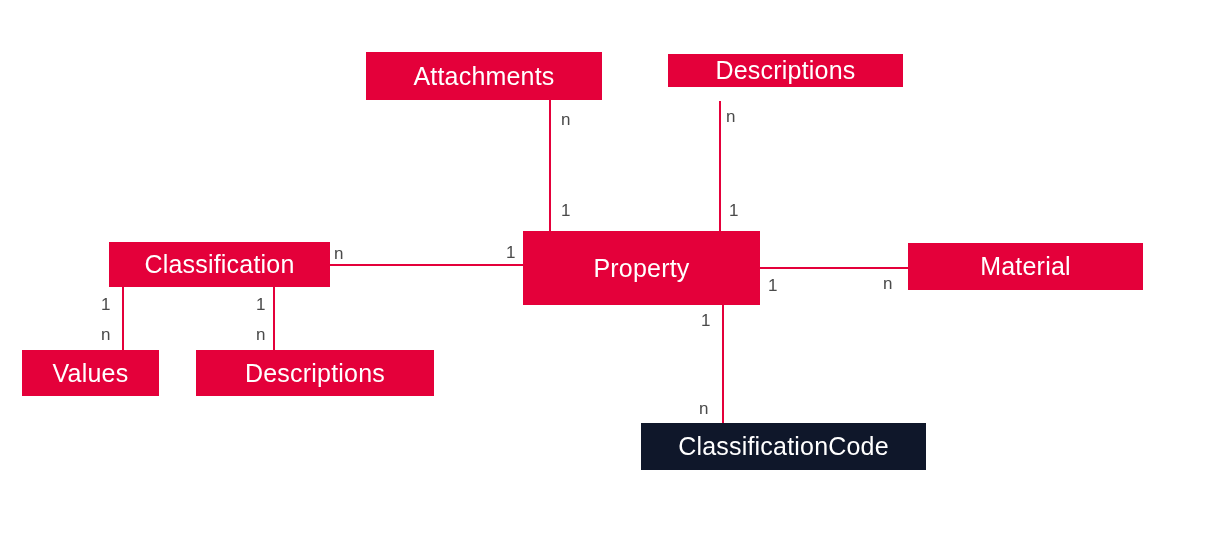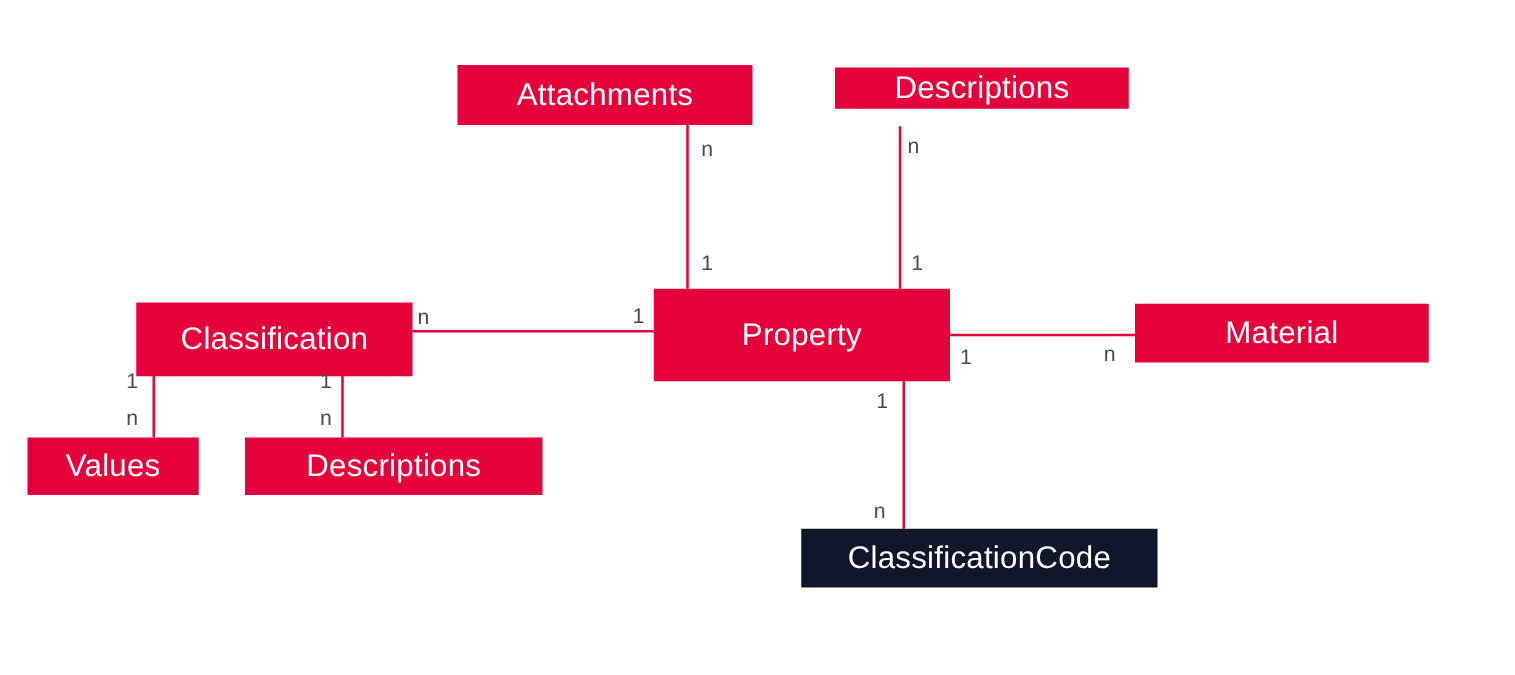--- a/index.html
+++ b/index.html
@@ -84,7 +84,7 @@
     <div class="entity-box" style="left: 668px; top: 54px; width: 235px; height: 33px; background: rgb(228, 0, 58); color: rgb(255, 255, 255);">
       <span>Descriptions</span>
     </div>
-    <div class="entity-box" style="left: 109px; top: 242px; width: 221px; height: 59px; background: rgb(228, 0, 58); color: rgb(255, 255, 255); justify-content: center;">
+    <div class="entity-box" style="left: 109px; top: 242px; width: 221px; height: 45px; background: rgb(228, 0, 58); color: rgb(255, 255, 255); justify-content: center;">
       <span>Classification</span>
     </div>
     <div class="entity-box" style="left: 523px; top: 231px; width: 237px; height: 74px; background: rgb(228, 0, 58); color: rgb(255, 255, 255);">

